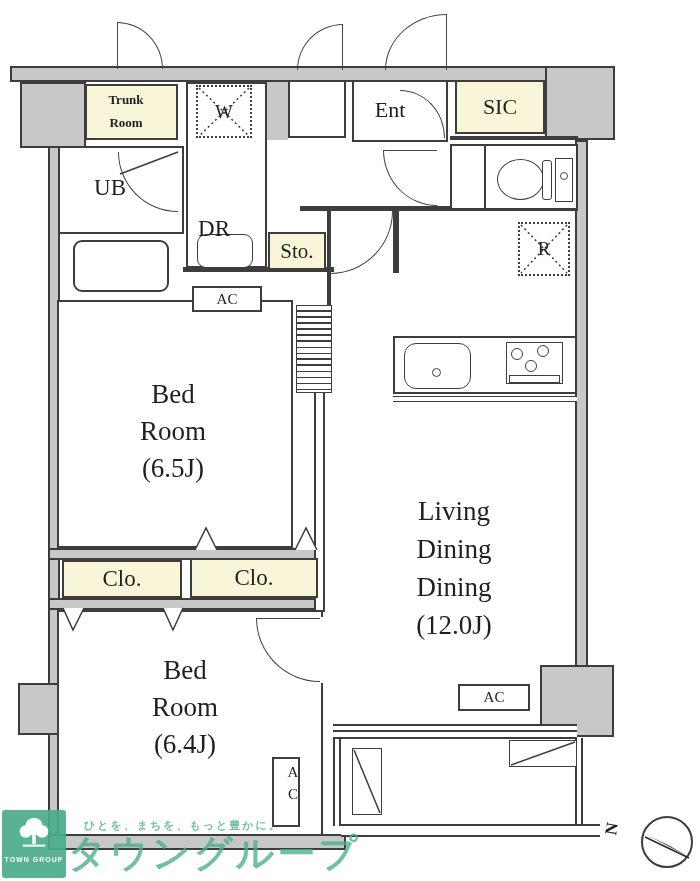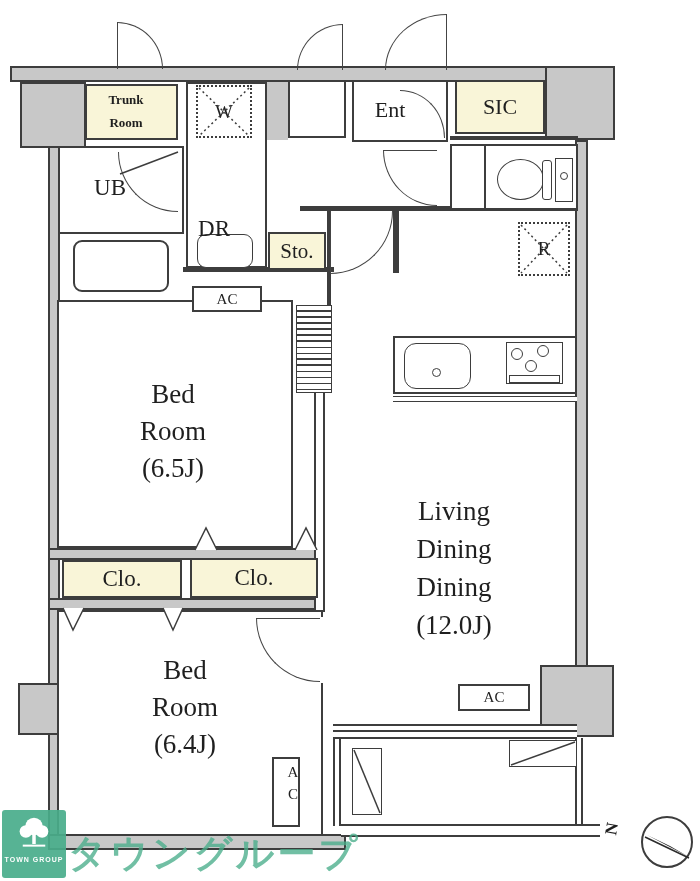--- a/index.html
+++ b/index.html
@@ -190,6 +190,7 @@
     </svg>
     <div class="wm-caption">TOWN GROUP</div>
   </div>
+  <div class="abs wm-tagline" style="left:84px;top:818px;">ひとを、まちを、もっと豊かに。</div>
   <div class="abs wm-brand" style="left:68px;top:828px;">タウングループ</div>
 
 </div>

